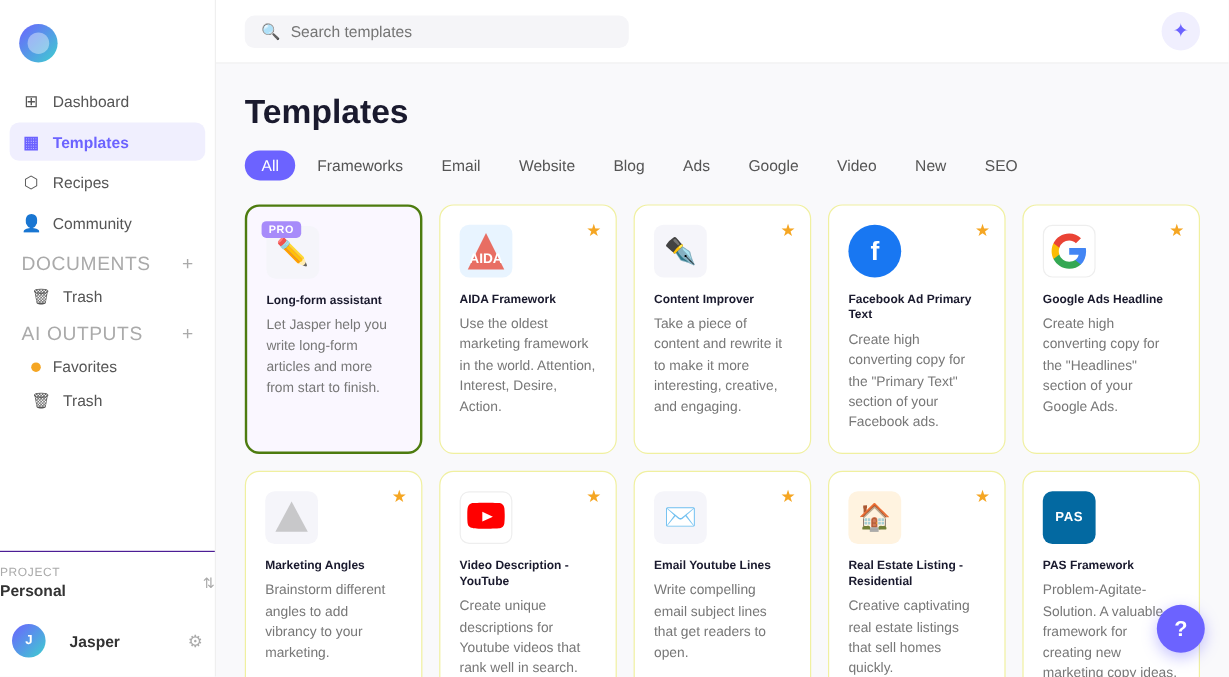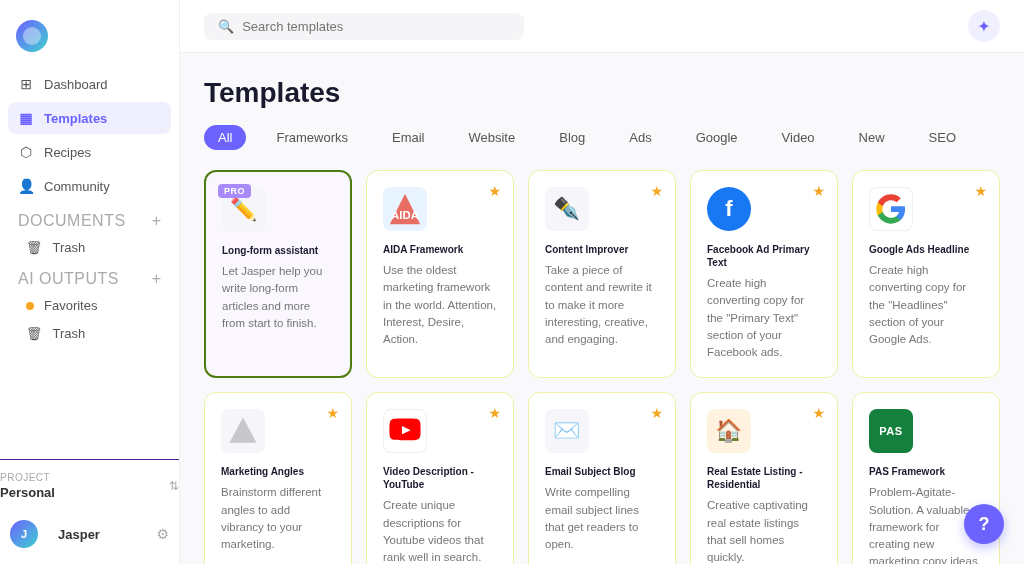--- a/index.html
+++ b/index.html
@@ -103,7 +103,7 @@
 
     
     .filter-tabs {
-      display: flex; gap: 16px; align-items: center;
+      display: flex; gap: 4px; align-items: center;
       margin-bottom: 20px; flex-wrap: wrap;
     }
     .filter-tab {

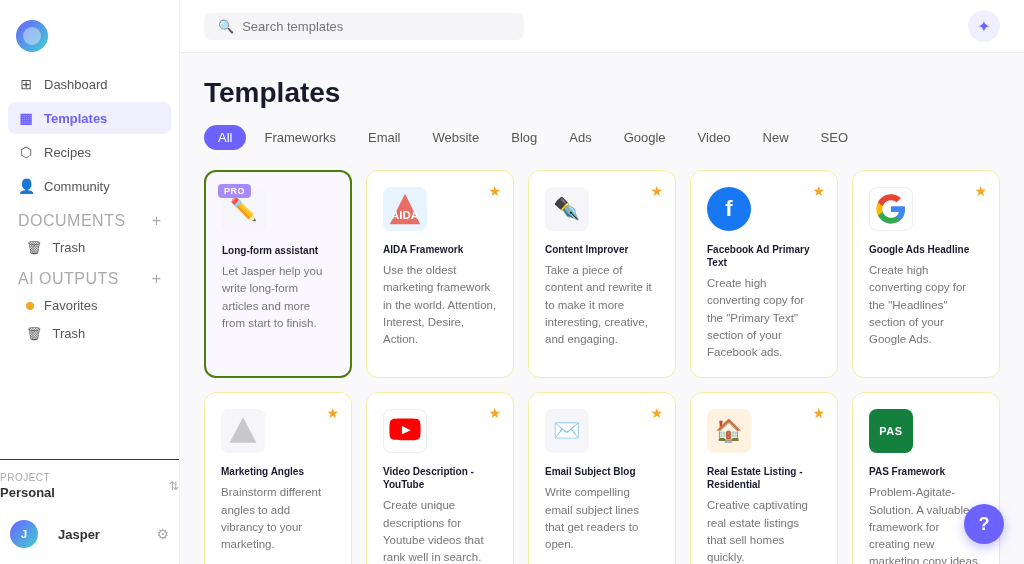--- a/index.html
+++ b/index.html
@@ -354,7 +354,7 @@
           <div class="card-desc">Creative captivating real estate listings that sell homes quickly.</div>
         </div>
         <div class="template-card">
-          <div class="card-icon-wrap" style="background: #15803d; border-radius: 8px; color: rgb(255, 255, 255); font-size: 11px; font-weight: 800; letter-spacing: 0.5px;">PAS</div>
+          <div class="card-icon-wrap" style="background: #0369a1; border-radius: 8px; color: rgb(255, 255, 255); font-size: 11px; font-weight: 800; letter-spacing: 0.5px;">PAS</div>
           <div class="card-title">PAS Framework</div>
           <div class="card-desc">Problem-Agitate-Solution. A valuable framework for creating new marketing copy ideas.</div>
         </div>

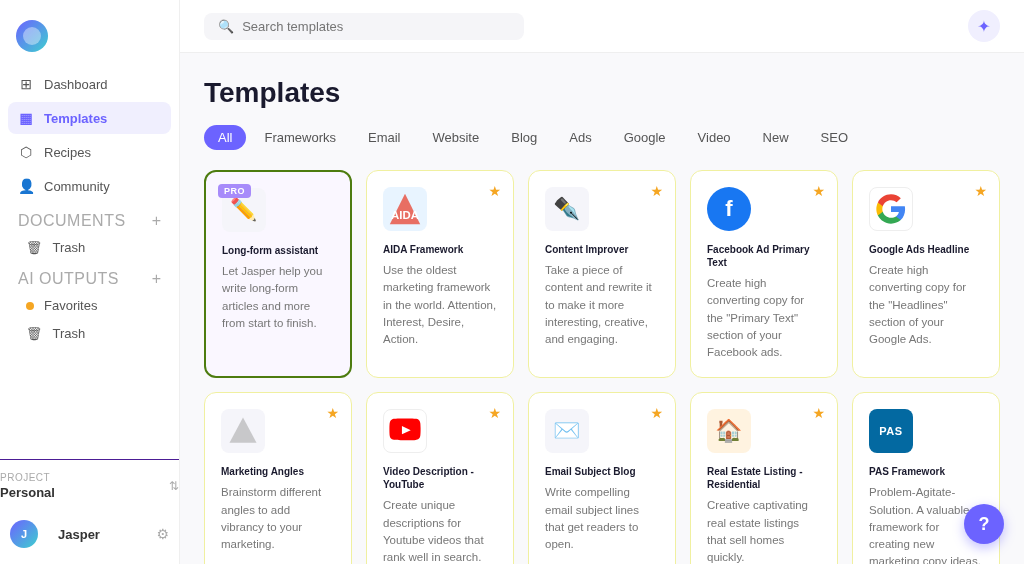--- a/index.html
+++ b/index.html
@@ -344,7 +344,7 @@
         <div class="template-card">
           <div class="card-star">★</div>
           <div class="card-icon-wrap" style="background: rgb(245, 245, 250); border-radius: 8px; font-size: 22px;">✉️</div>
-          <div class="card-title">Email Subject Blog</div>
+          <div class="card-title">Email Youtube Lines</div>
           <div class="card-desc">Write compelling email subject lines that get readers to open.</div>
         </div>
         <div class="template-card">

